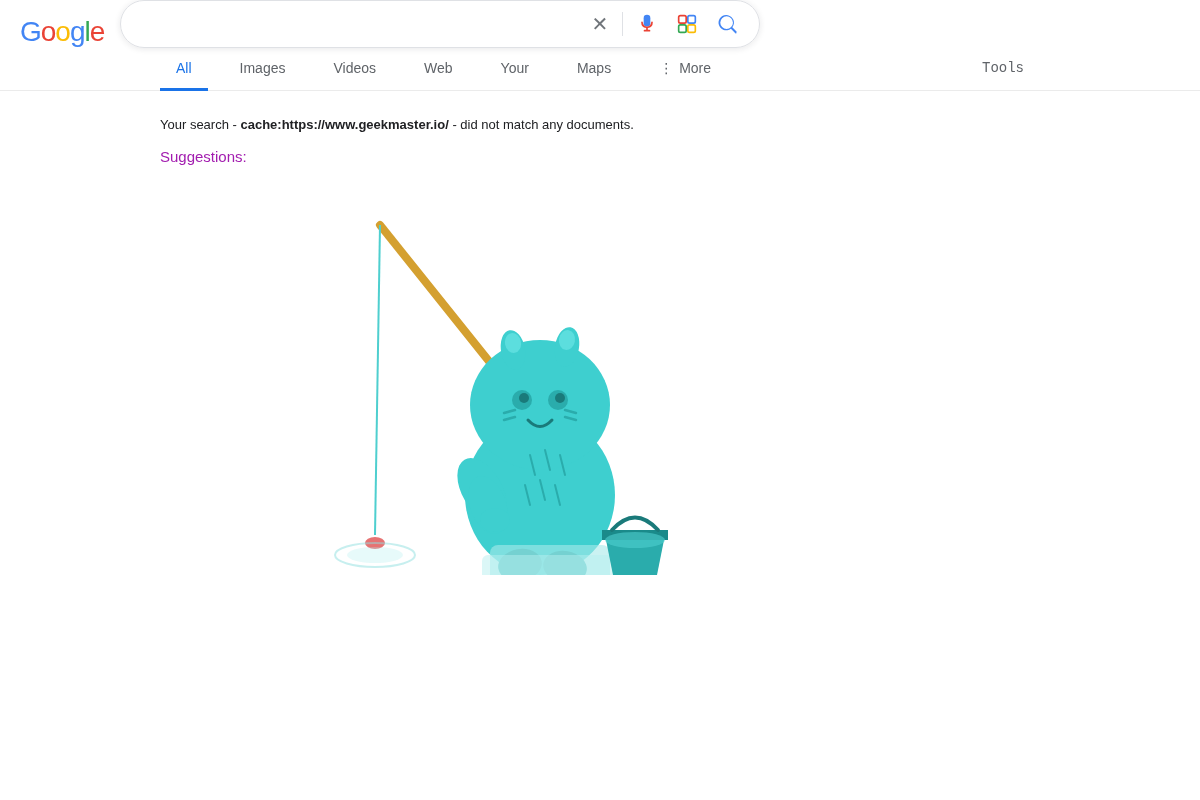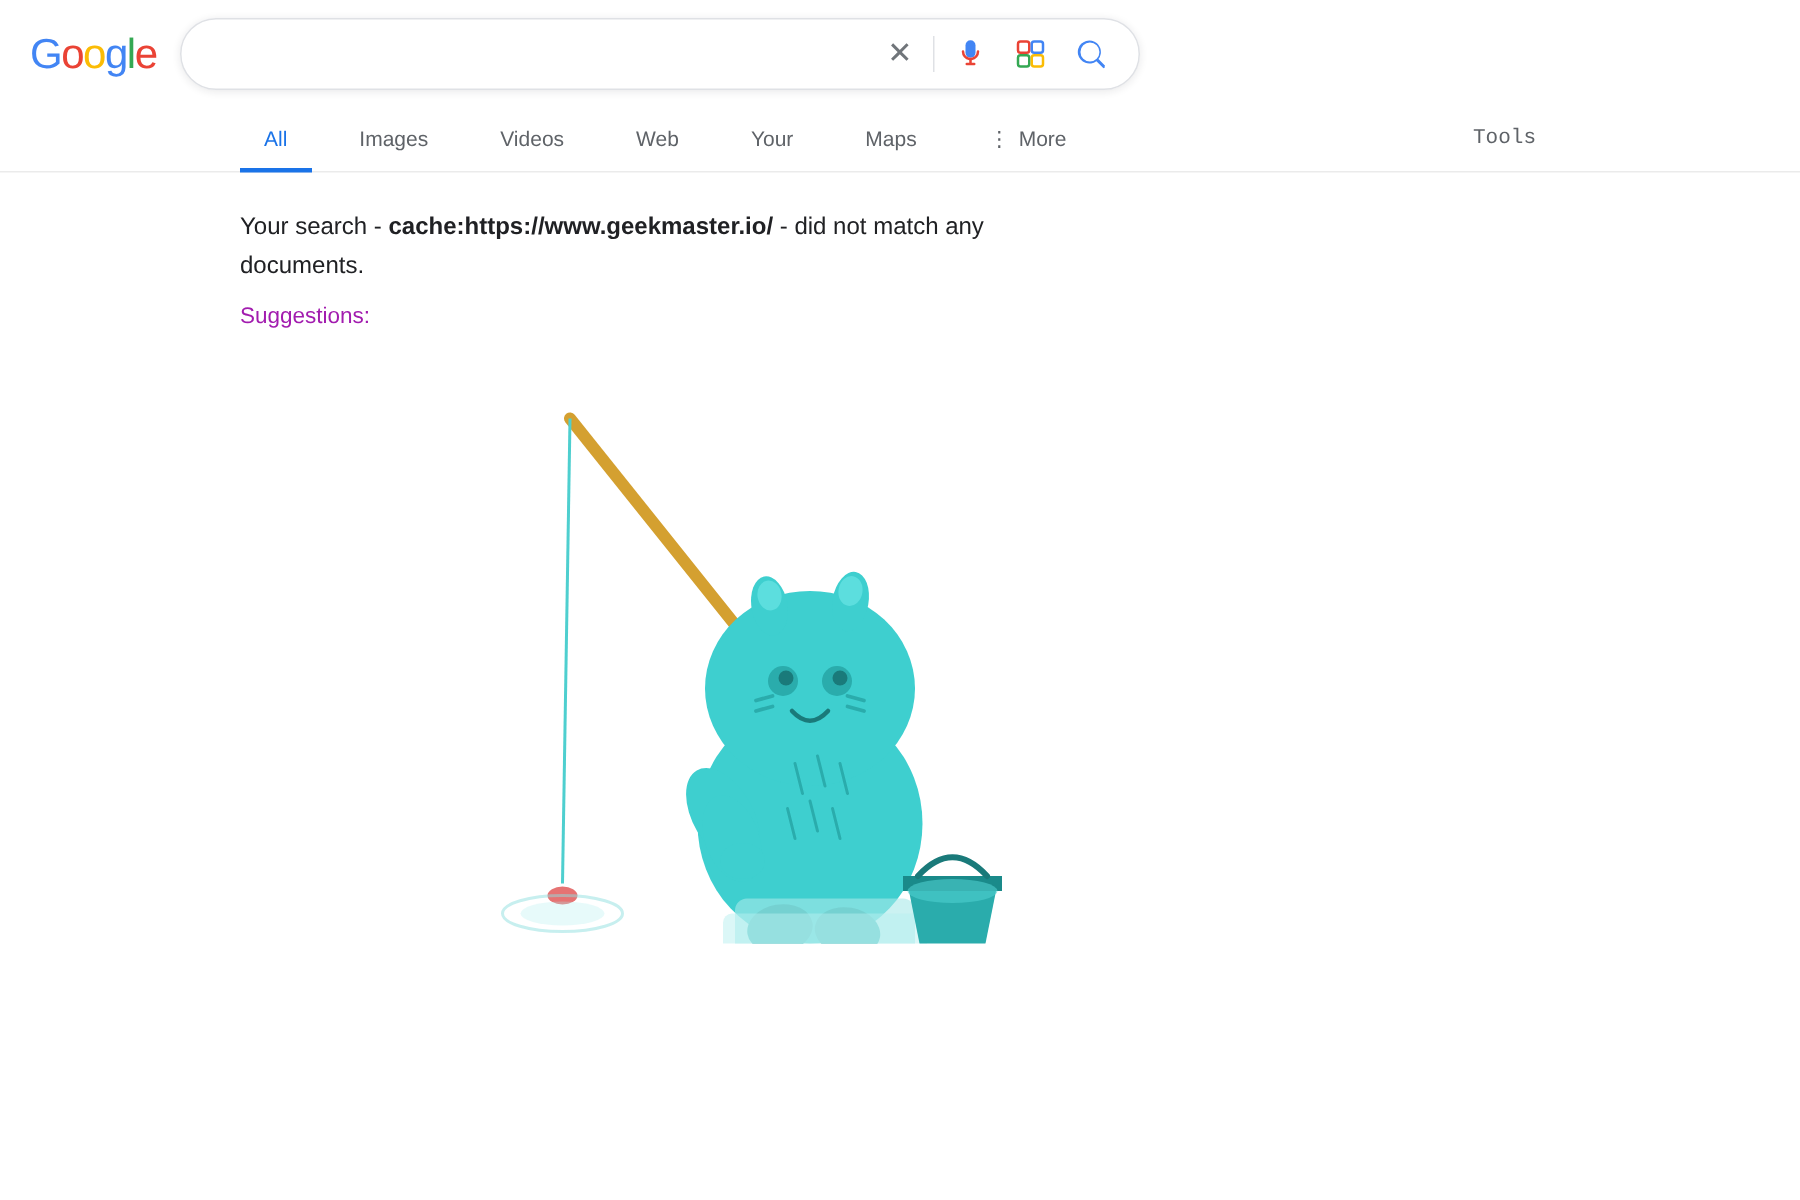--- a/index.html
+++ b/index.html
@@ -8,8 +8,8 @@
     
     .header {
       display: flex;
-      align-items: center;
-      padding: 12px 20px;
+      align-items: flex-end;
+      padding: 0 20px;
       gap: 16px;
     }
     .google-logo {

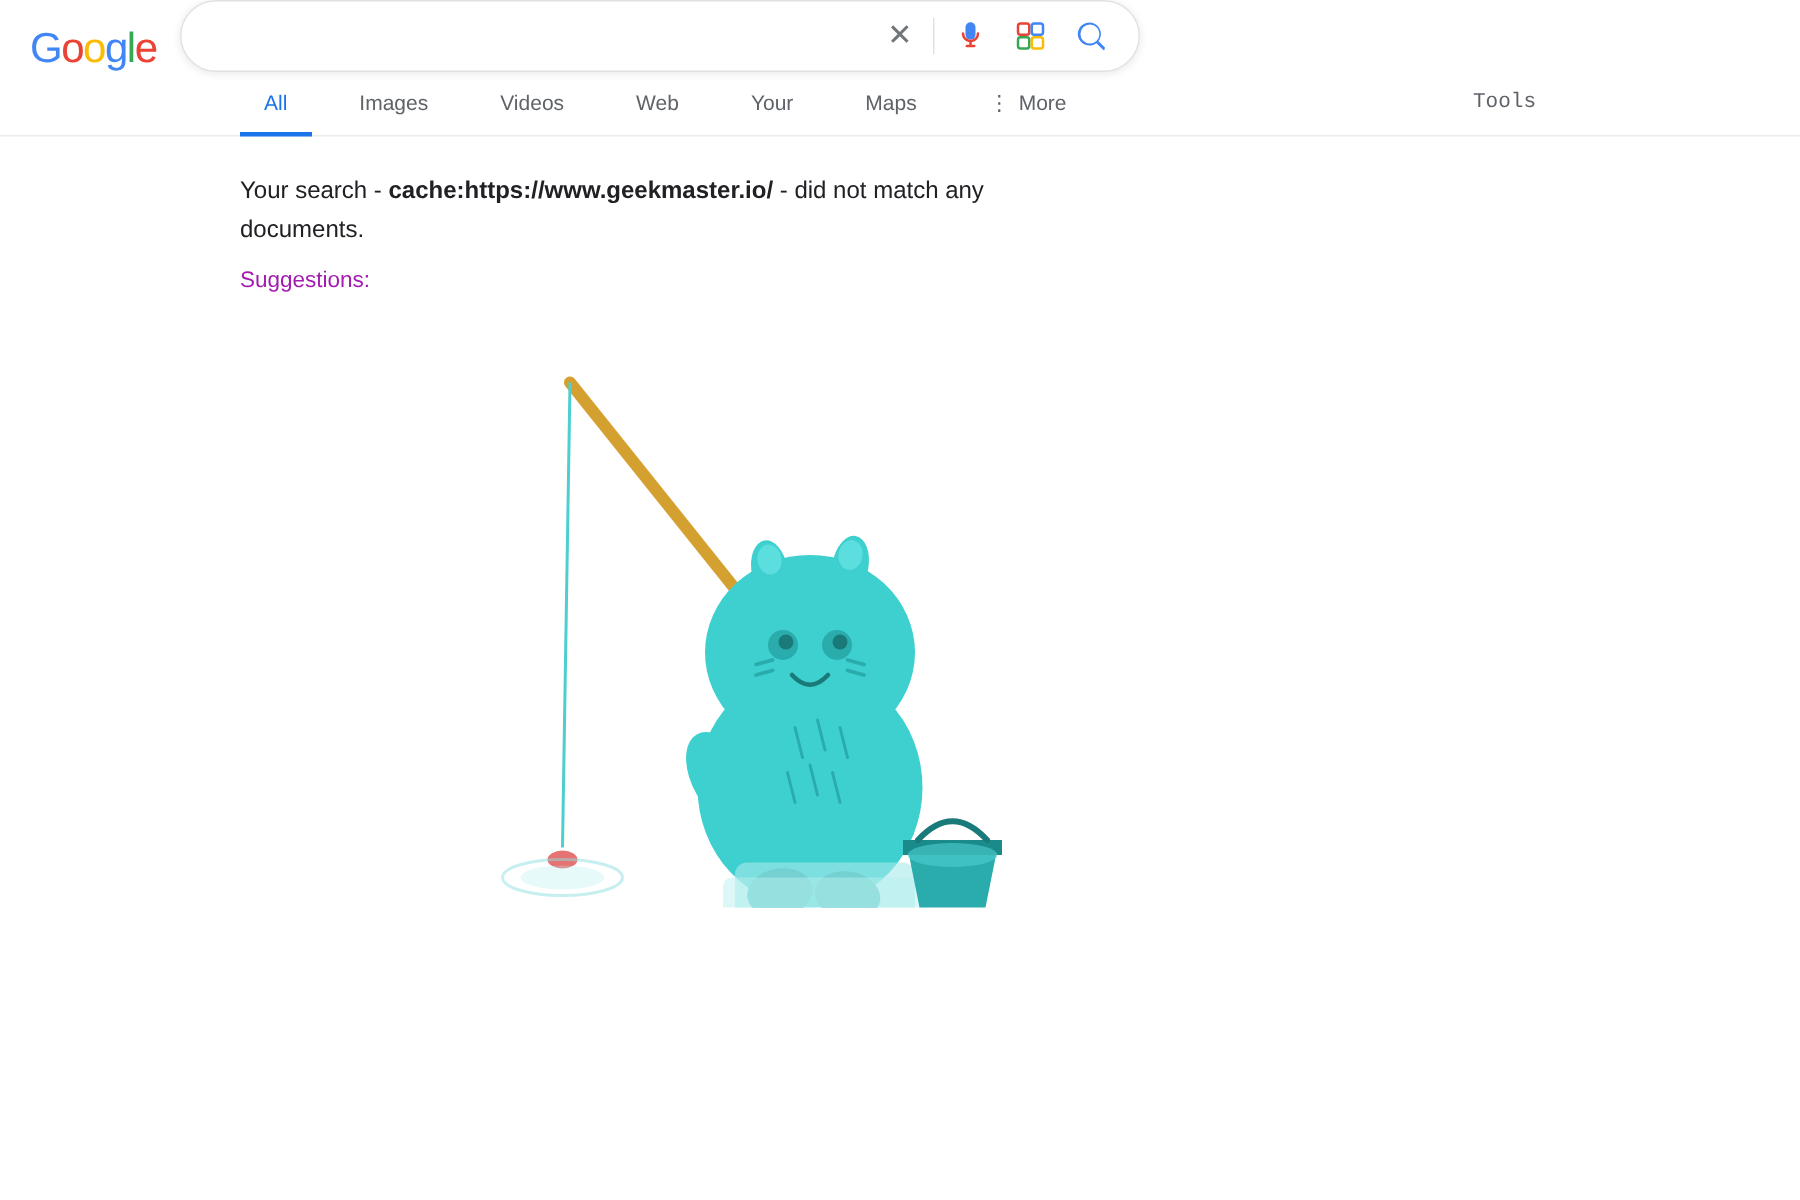--- a/index.html
+++ b/index.html
@@ -104,7 +104,7 @@
       max-width: 900px;
     }
     .no-results-text {
-      font-size: 16px;
+      font-size: 13px;
       color: #202124;
       line-height: 1.6;
       margin-bottom: 12px;

